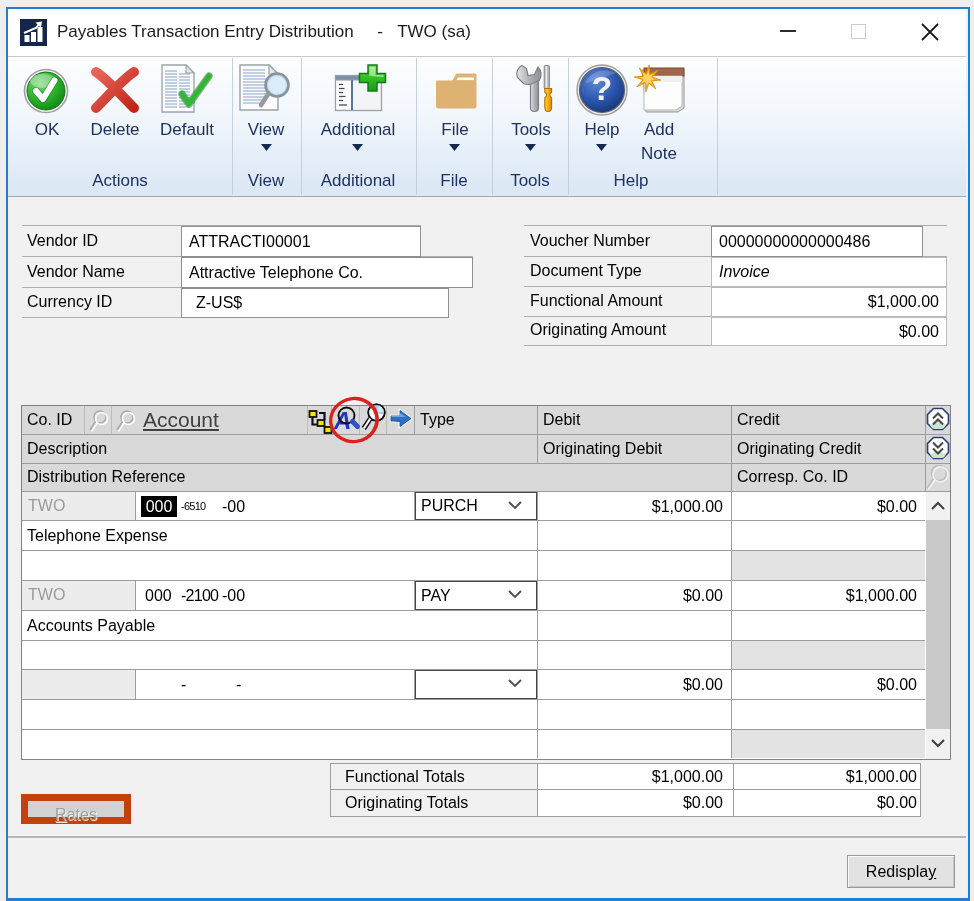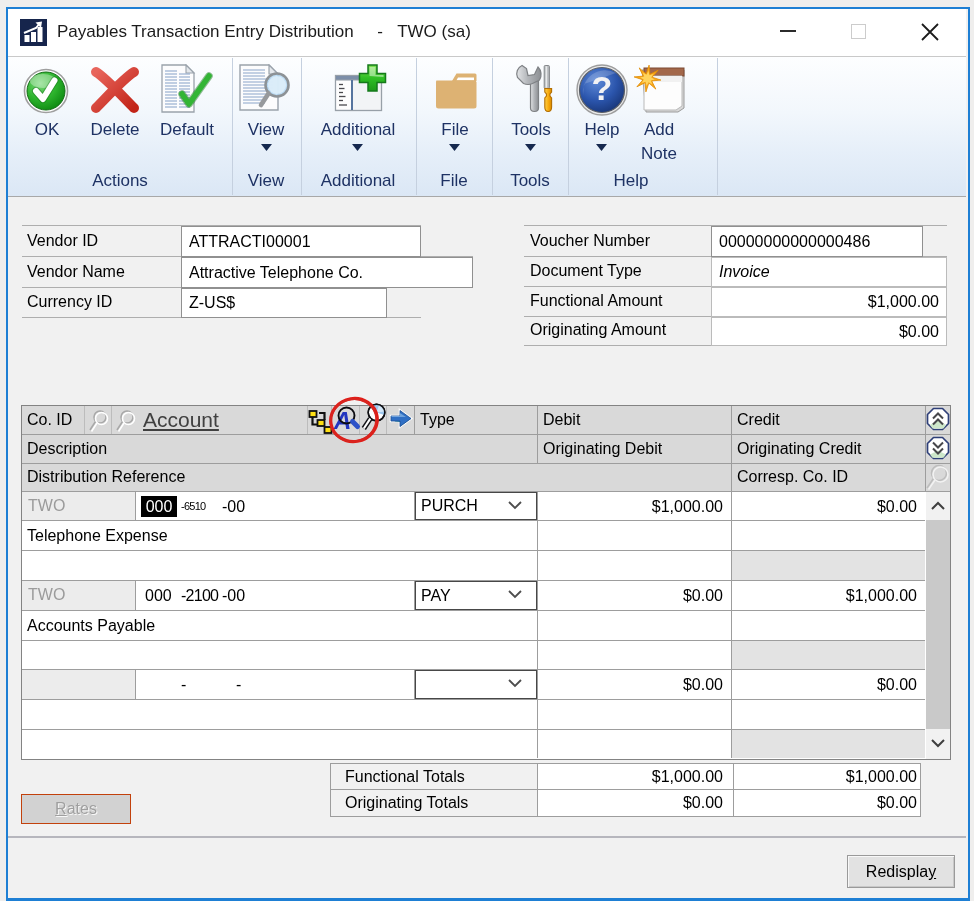--- a/index.html
+++ b/index.html
@@ -248,7 +248,7 @@
 <div class="abs flabel" style="left:27px;top:292px;">Currency ID</div>
 <div class="abs fbox" style="left:181px;top:226px;width:240px;height:31px;line-height:29px;padding-left:7px;">ATTRACTI00001</div>
 <div class="abs fbox" style="left:181px;top:257px;width:292px;height:31px;line-height:29px;padding-left:7px;">Attractive Telephone Co.</div>
-<div class="abs fbox" style="left:181px;top:288px;width:206px;height:30px;line-height:28px;padding-left:7px;">Z-US$</div>
+<div class="abs fbox" style="left:181px;top:288px;width:268px;height:30px;line-height:28px;padding-left:14px;">Z-US$</div>
 
 <div class="abs fline" style="left:524px;top:225px;width:423px;"></div>
 <div class="abs fline" style="left:524px;top:256px;width:423px;"></div>

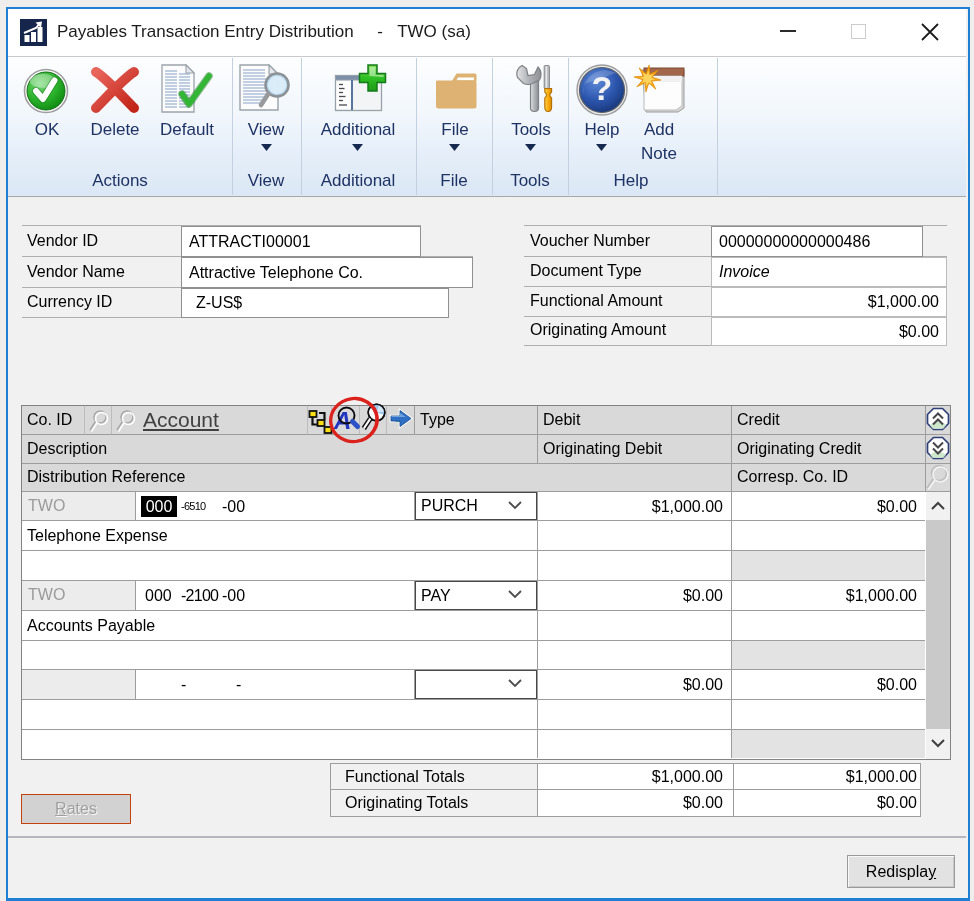--- a/index.html
+++ b/index.html
@@ -454,7 +454,7 @@
 <div class="abs" style="left:740px;top:767px;width:177px;font-size:16px;line-height:20px;text-align:right;">$1,000.00</div>
 <div class="abs" style="left:740px;top:793px;width:177px;font-size:16px;line-height:20px;text-align:right;">$0.00</div>
 
-<div class="abs" style="left:21px;top:794px;width:110px;height:30px;background:#d2d2d2;border:1px solid #c2410c;box-sizing:border-box;font-size:16px;color:#9f9f9f;text-align:center;line-height:28px;text-shadow:1px 1px 0 rgba(255,255,255,0.85);"><span style="text-decoration:underline;">R</span>ates</div>
+<div class="abs" style="left:21px;top:794px;width:110px;height:30px;background:#d2d2d2;border:7px solid #c2410c;box-sizing:border-box;font-size:16px;color:#9f9f9f;text-align:center;line-height:28px;text-shadow:1px 1px 0 rgba(255,255,255,0.85);"><span style="text-decoration:underline;">R</span>ates</div>
 <div class="abs" style="left:847px;top:855px;width:108px;height:33px;background:#e2e2e2;border:1px solid #9a9a9a;box-sizing:border-box;font-size:16px;color:#000;text-align:center;line-height:31px;box-shadow:inset 1px 1px 0 #f8f8f8, inset -1px -1px 0 #c8c8c8;">Redispla<span style="text-decoration:underline;">y</span></div>
 
 </body></html>

